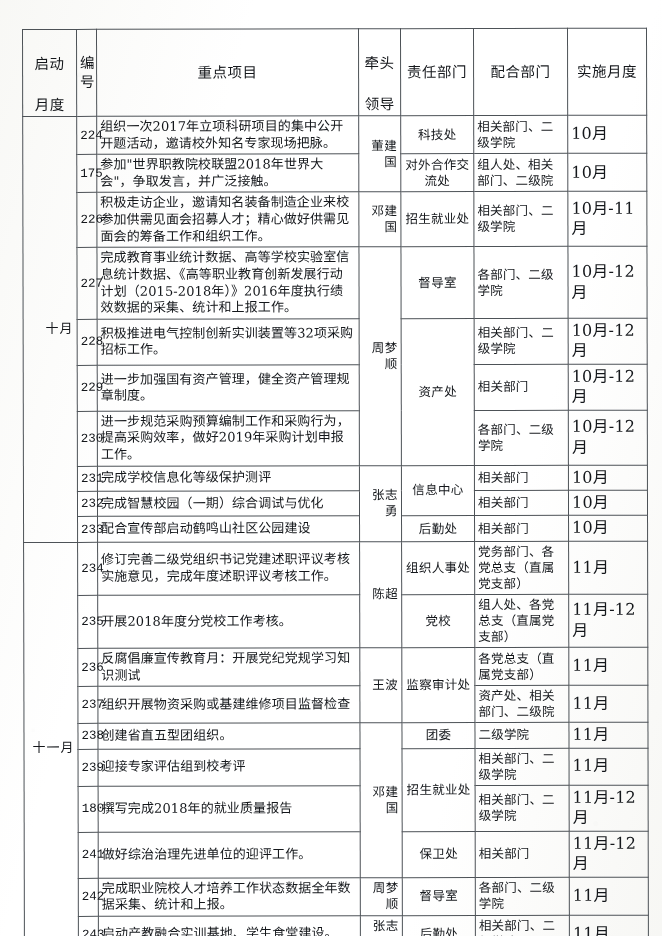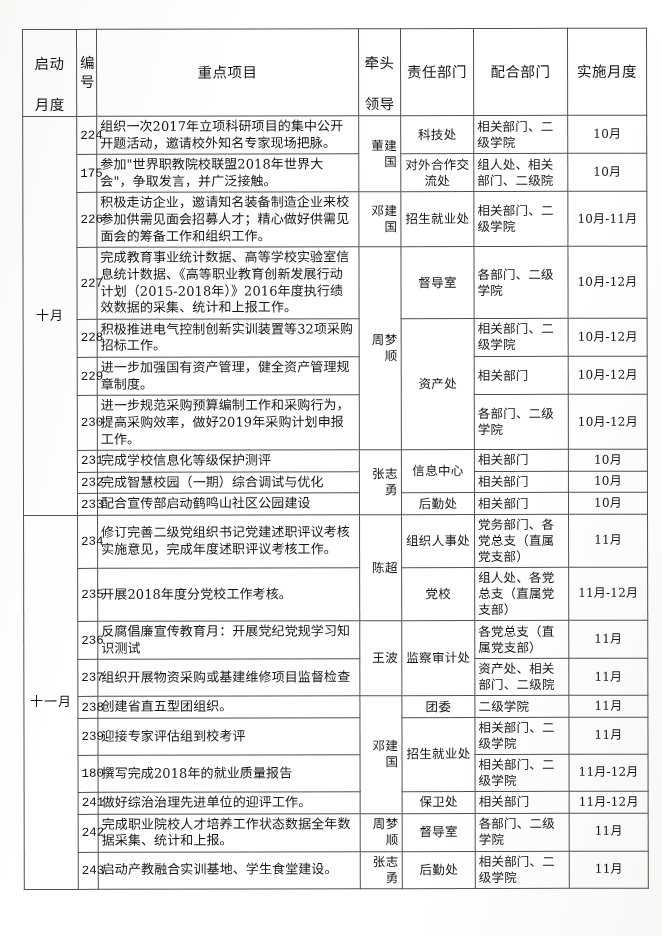--- a/index.html
+++ b/index.html
@@ -116,8 +116,7 @@
     letter-spacing: .2px;
   }
   td.impl {
-    text-align: center;
-    font-size: 12px;
+    font-size: 16px;
     letter-spacing: .2px;
     border-radius: 14px;
   }

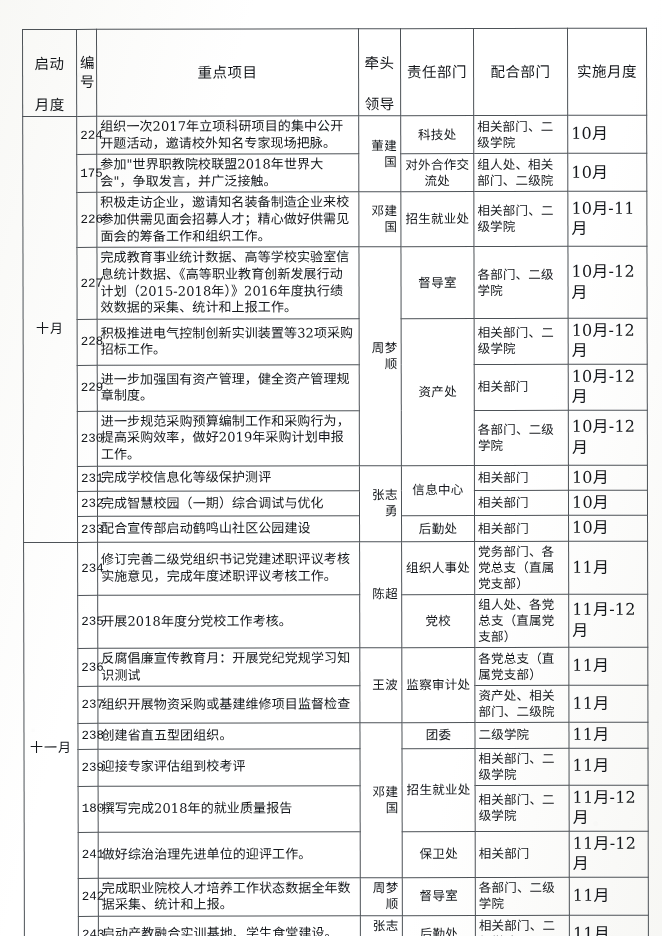--- a/index.html
+++ b/index.html
@@ -82,7 +82,7 @@
   }
 
   td.month {
-    text-align: center;
+    text-align: right;
     font-size: 13px;
     letter-spacing: 1px;
   }

